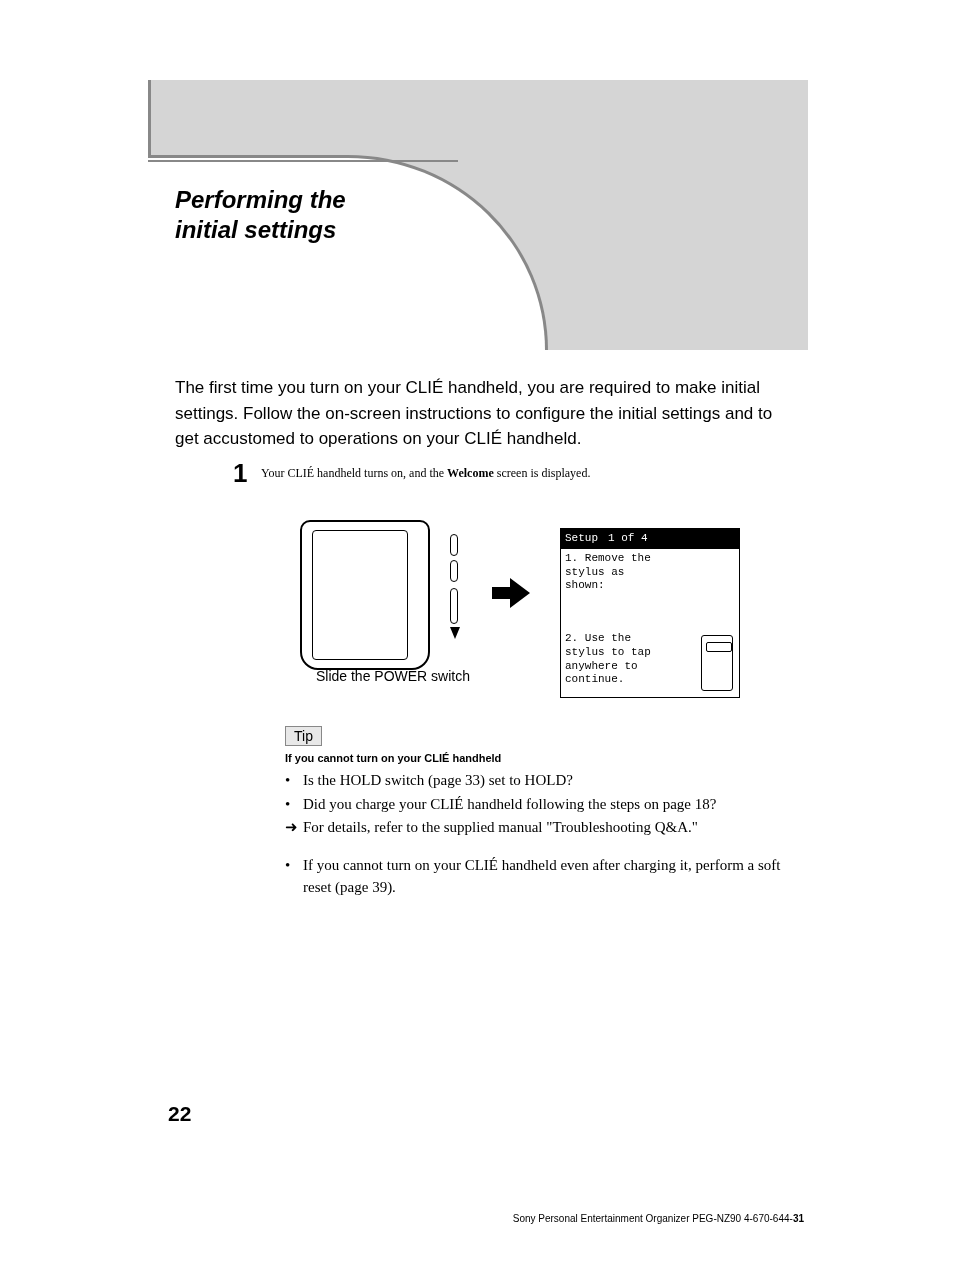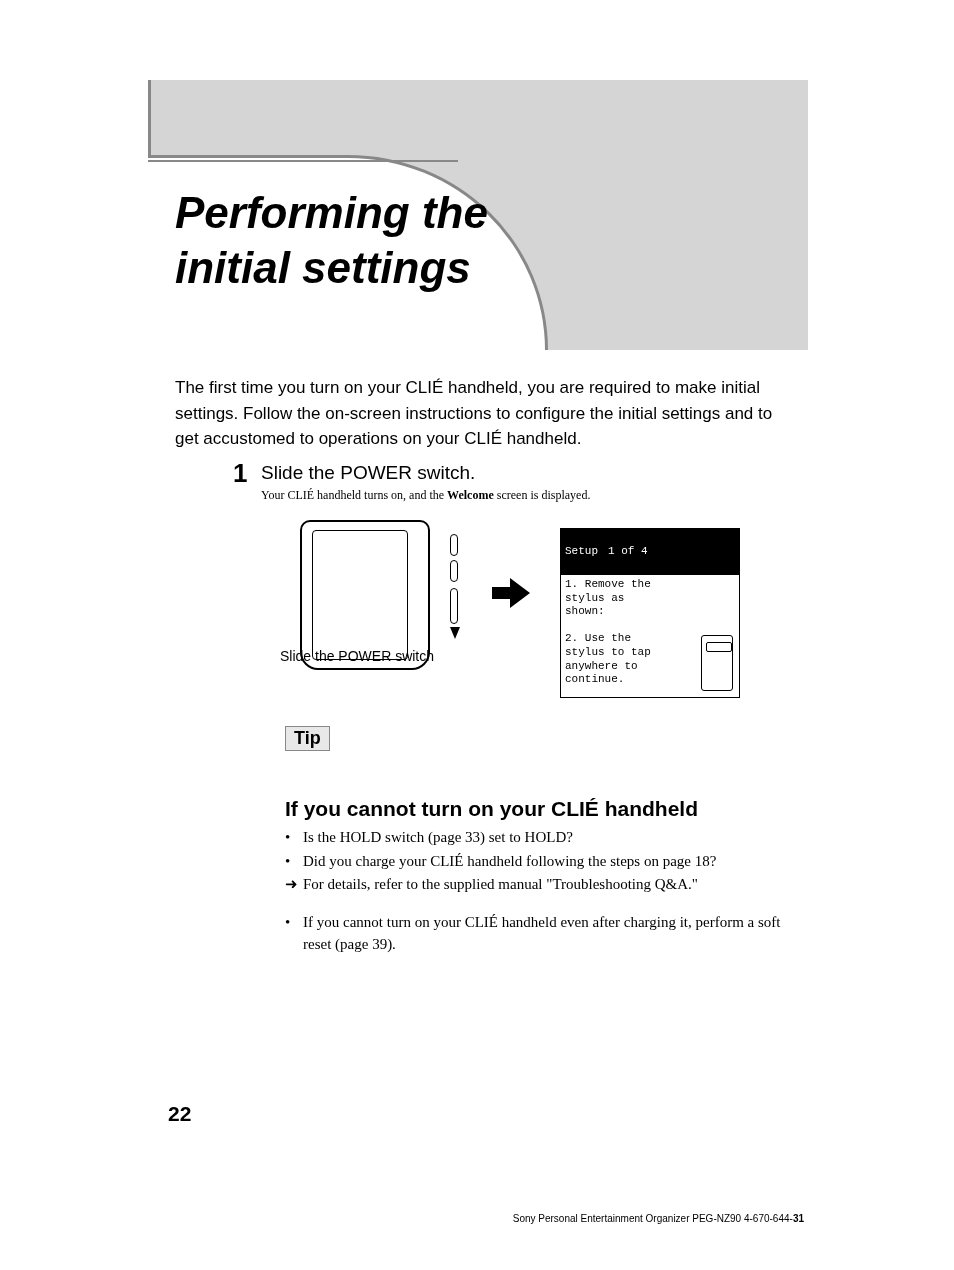--- a/index.html
+++ b/index.html
@@ -45,7 +45,7 @@
       top: 185px;
       font-weight: bold;
       font-style: italic;
-      font-size: 44px;
+      font-size: 24px;
       line-height: 1.25;
       font-family: Arial, sans-serif;
     }

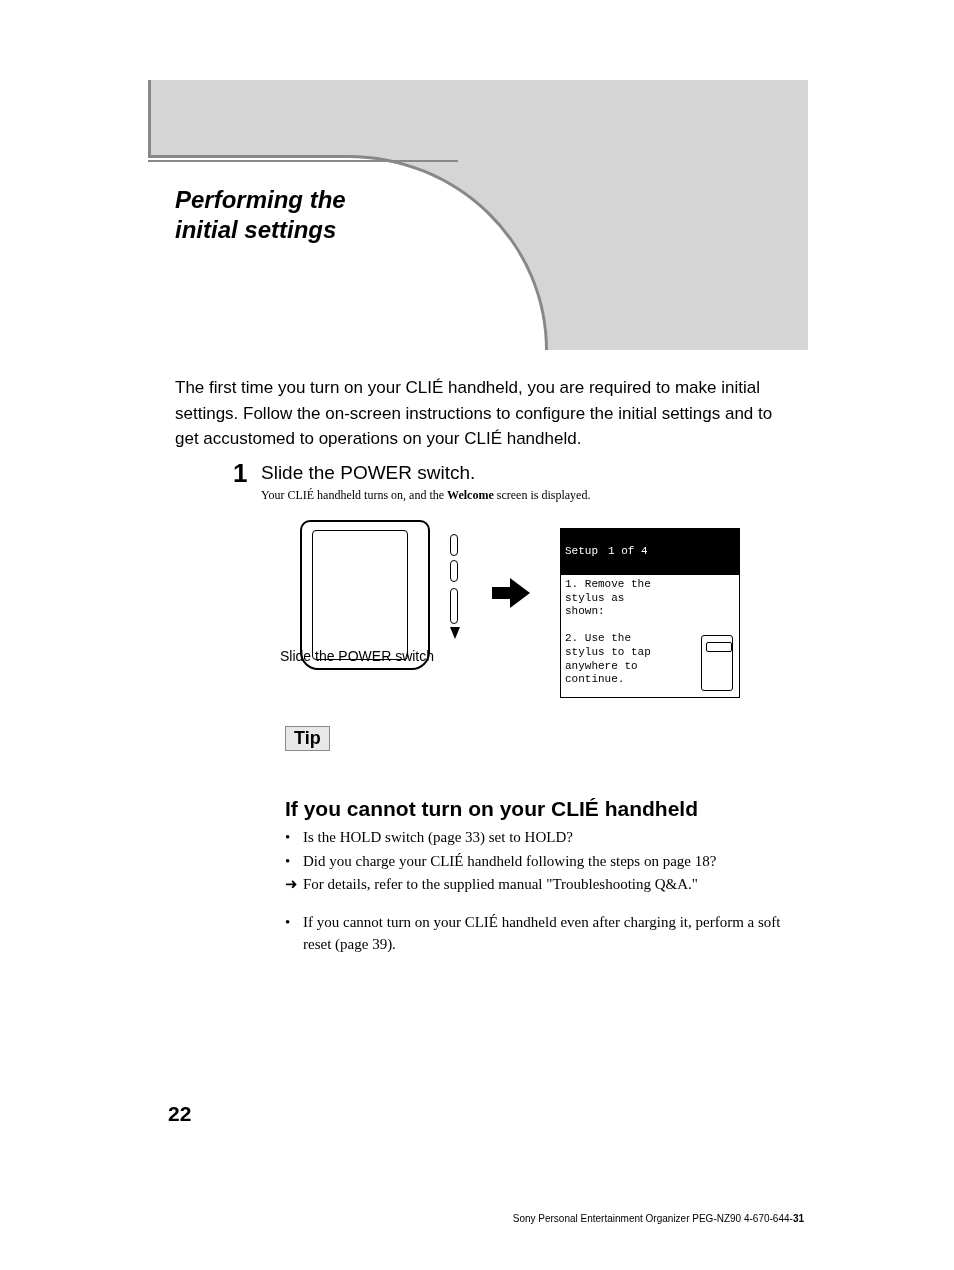--- a/index.html
+++ b/index.html
@@ -249,7 +249,6 @@
 
 <div class="step-block">
   <span class="step-num">1</span>
-  <div class="step-head">Slide the POWER switch.</div>
   <div class="step-body">
     <span>Your CLIÉ handheld turns on, and the </span><span class="bold">Welcome</span><span> screen is displayed.</span>
   </div>

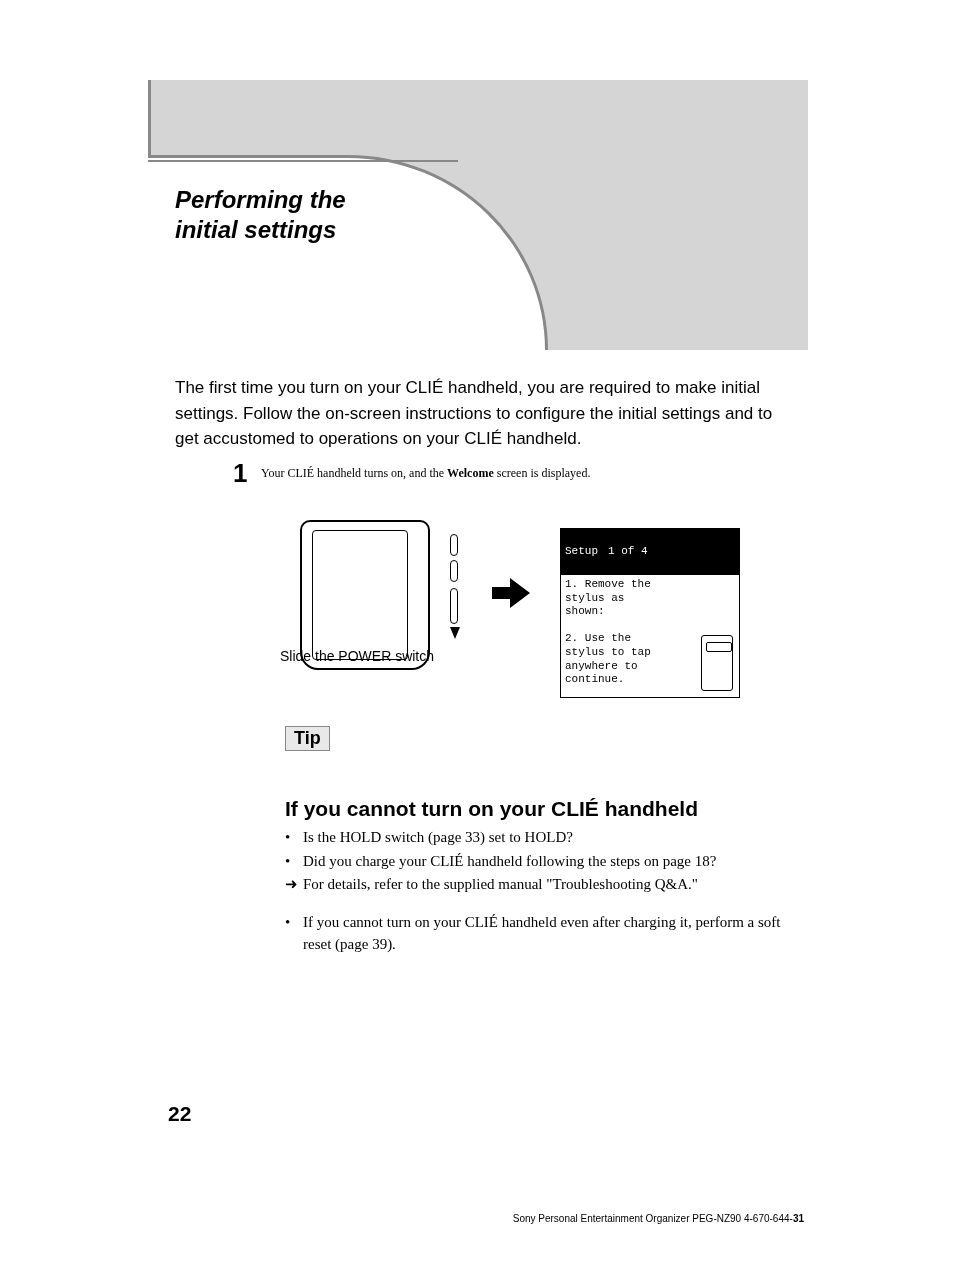--- a/index.html
+++ b/index.html
@@ -162,7 +162,7 @@
     .setup-titlebar {
       background: #000;
       color: #fff;
-      padding: 16px 4px;
+      padding: 3px 4px;
       font-size: 11px;
       font-family: "Courier New", monospace;
       display: flex;

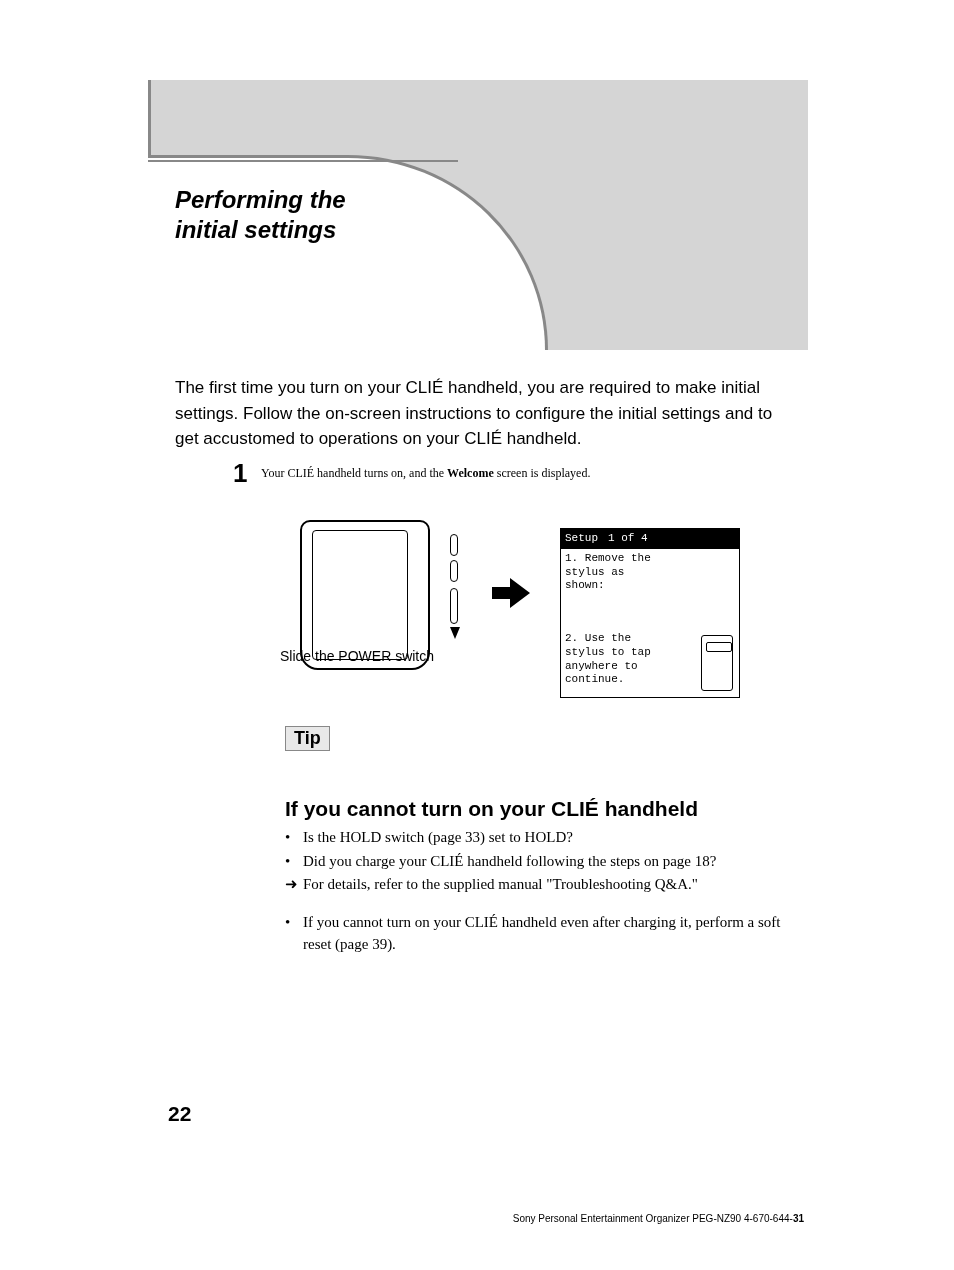--- a/index.html
+++ b/index.html
@@ -137,10 +137,10 @@
     .device-caption {
       position: absolute;
       left: 280px;
-      top: 648px;
+      top: 668px;
       width: 190px;
       font-size: 14px;
-      text-align: left;
+      text-align: right;
     }
     .big-arrow {
       position: absolute;

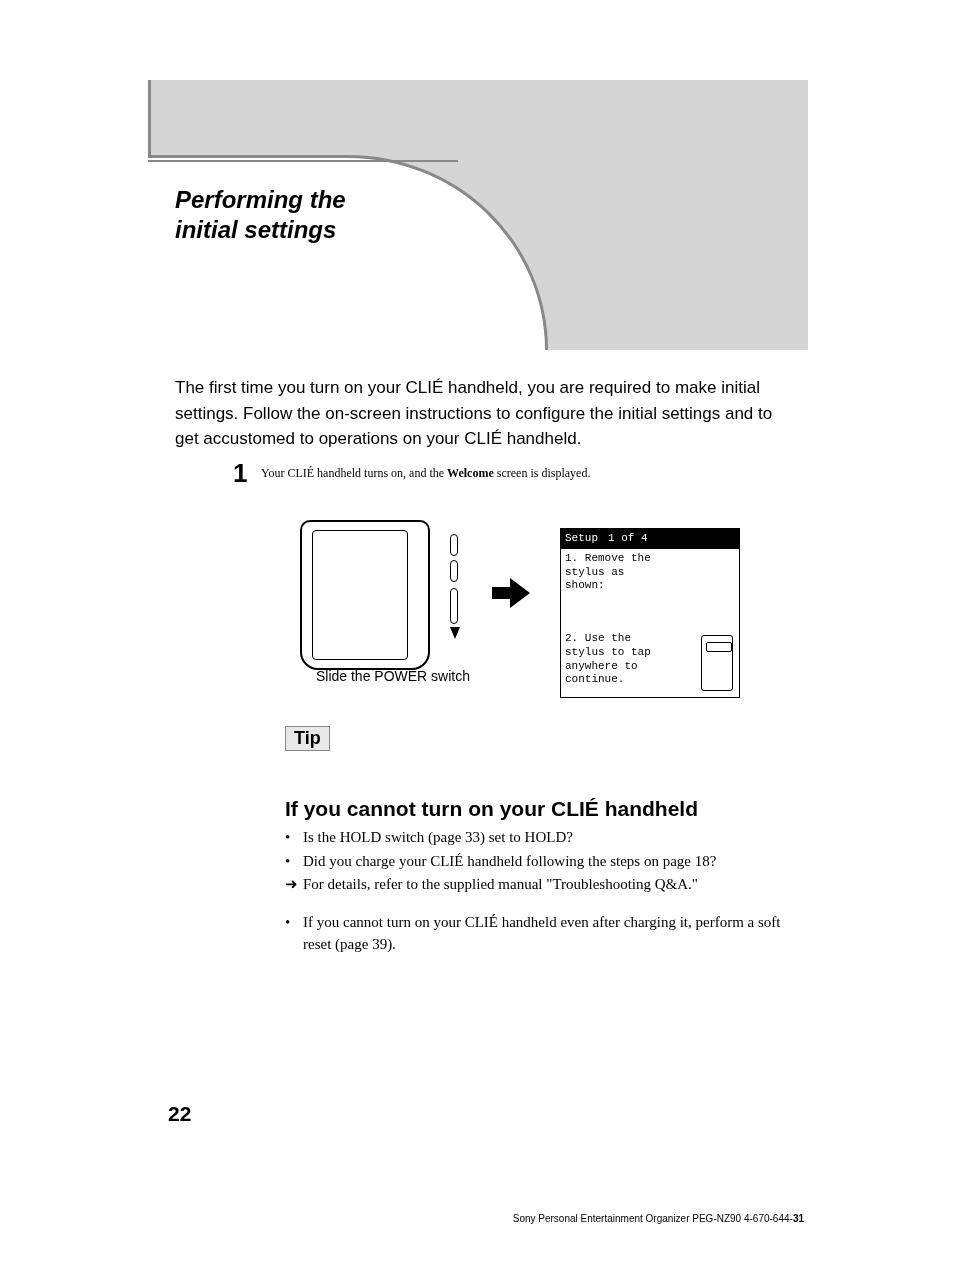--- a/index.html
+++ b/index.html
@@ -199,8 +199,8 @@
       display: inline-block;
       border: 1px solid #888;
       background: #e8e8e8;
-      font-weight: bold;
-      font-size: 18px;
+      font-weight: normal;
+      font-size: 14px;
       padding: 1px 8px;
       margin-bottom: 6px;
     }

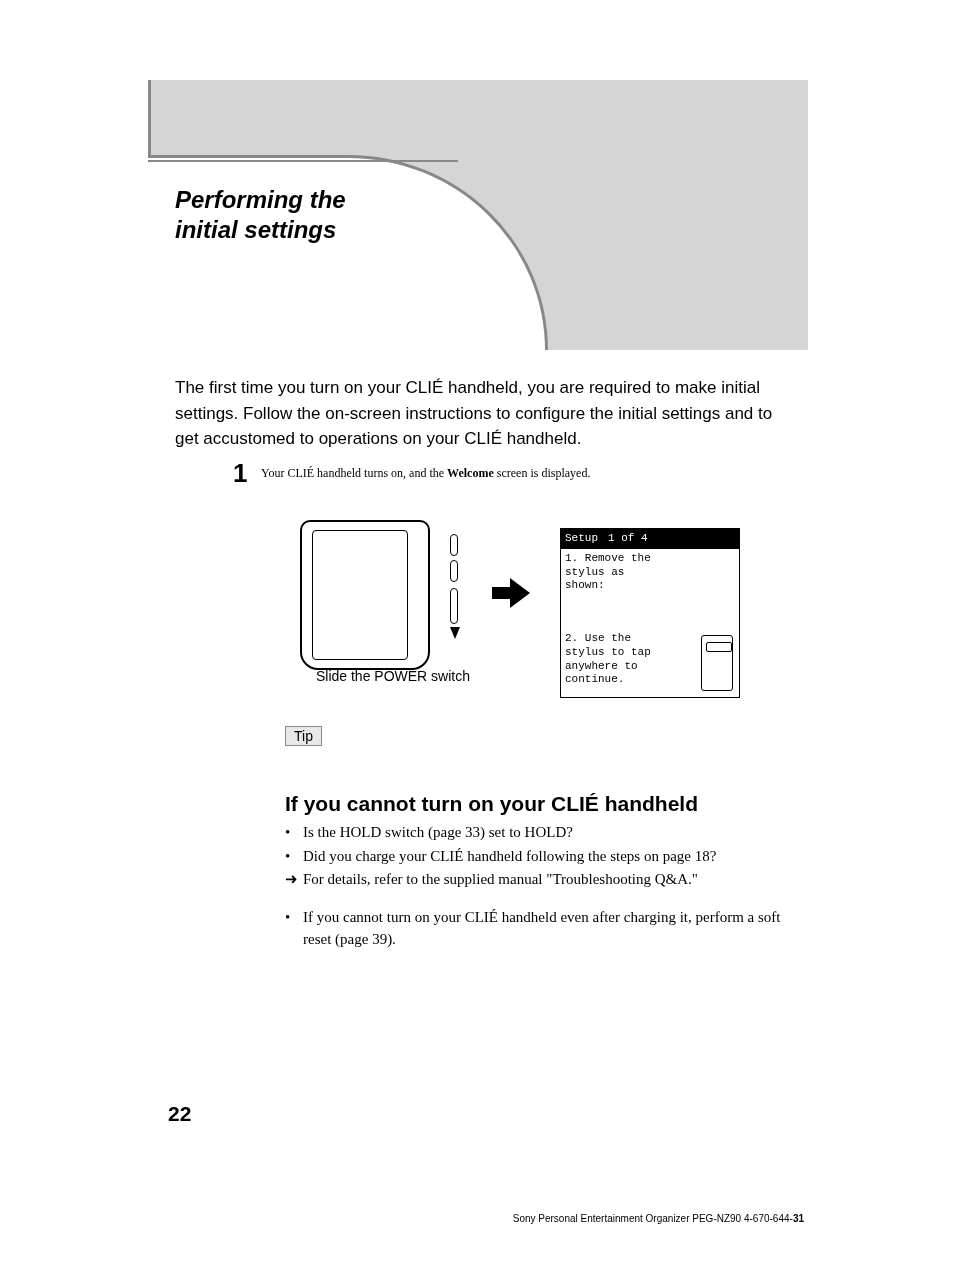--- a/index.html
+++ b/index.html
@@ -206,9 +206,8 @@
     }
     .tip-head {
       font-weight: bold;
-      font-size: 21px;
+      font-size: 11px;
       margin-bottom: 5px;
-      margin-top: 40px;
     }
     .tip-list {
       font-family: Georgia, "Times New Roman", serif;

